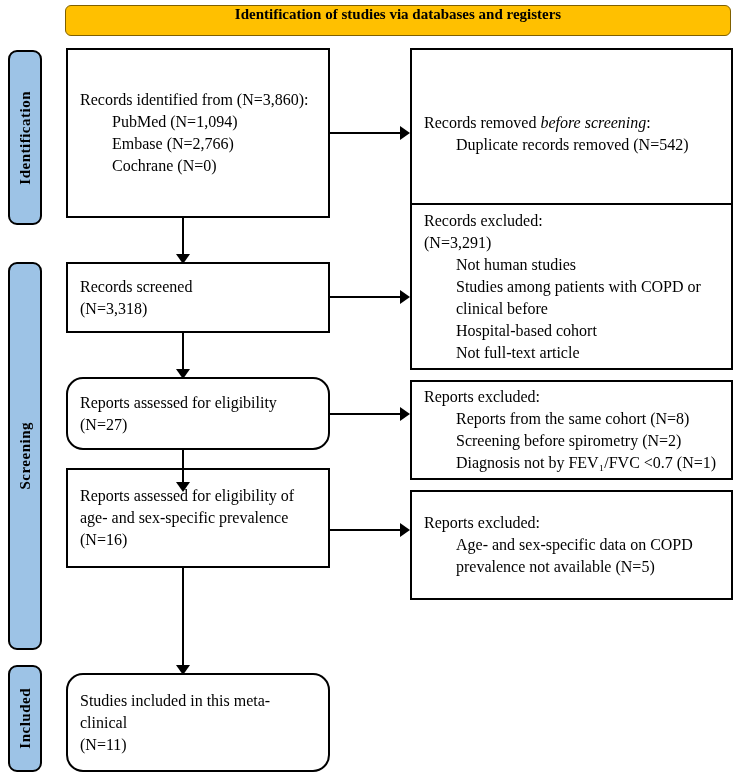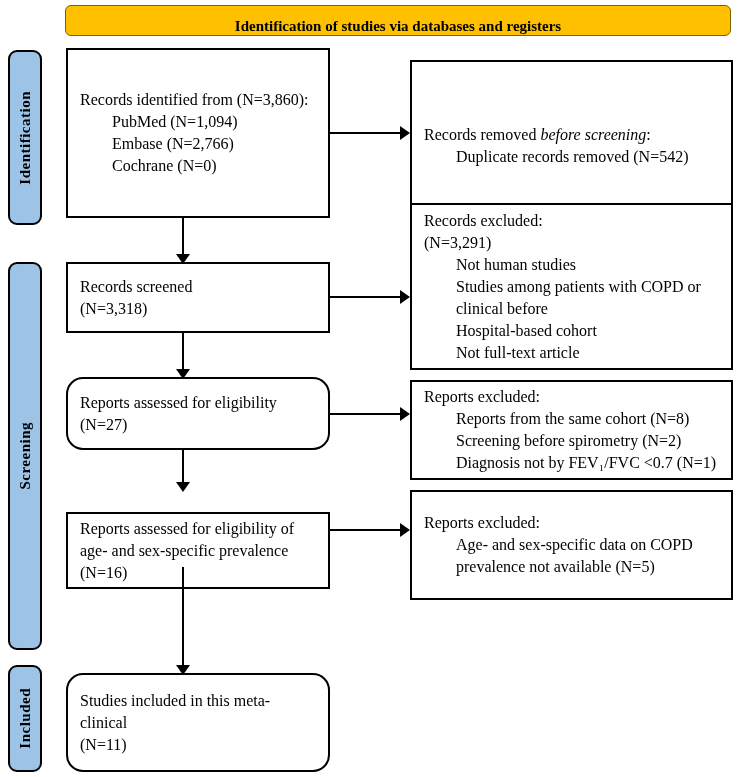--- a/index.html
+++ b/index.html
@@ -22,7 +22,7 @@
     background:var(--banner-bg);
     border:1.5px solid #7F6000;
     border-radius:6px;
-    display:flex;align-items:flex-end;justify-content:center;
+    display:flex;align-items:flex-start;justify-content:center;
     font-weight:bold;font-size:15px;
   }
   

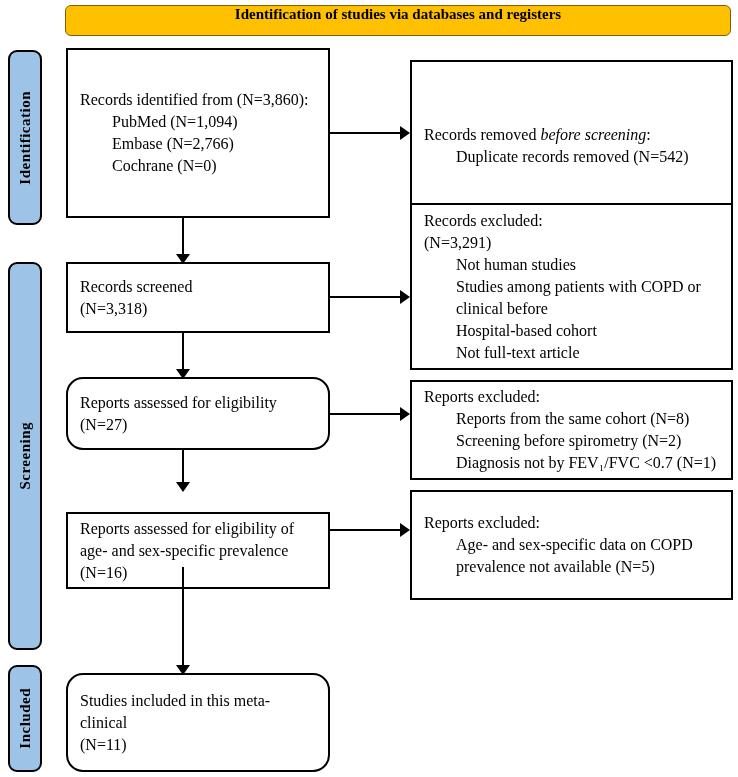--- a/index.html
+++ b/index.html
@@ -61,7 +61,7 @@
   .b3{top:377px;height:73px;border-radius:17px;}
   .b4{top:512px;height:77px;justify-content:center;}
   .b5{top:673px;height:99px;border-radius:17px;}
-  .r1{top:48px;height:172px;margin-top:12px;}
+  .r1{top:48px;height:172px;}
   .r2{top:203px;height:167px;}
   .r3{top:380px;height:100px;}
   .r4{top:490px;height:110px;}

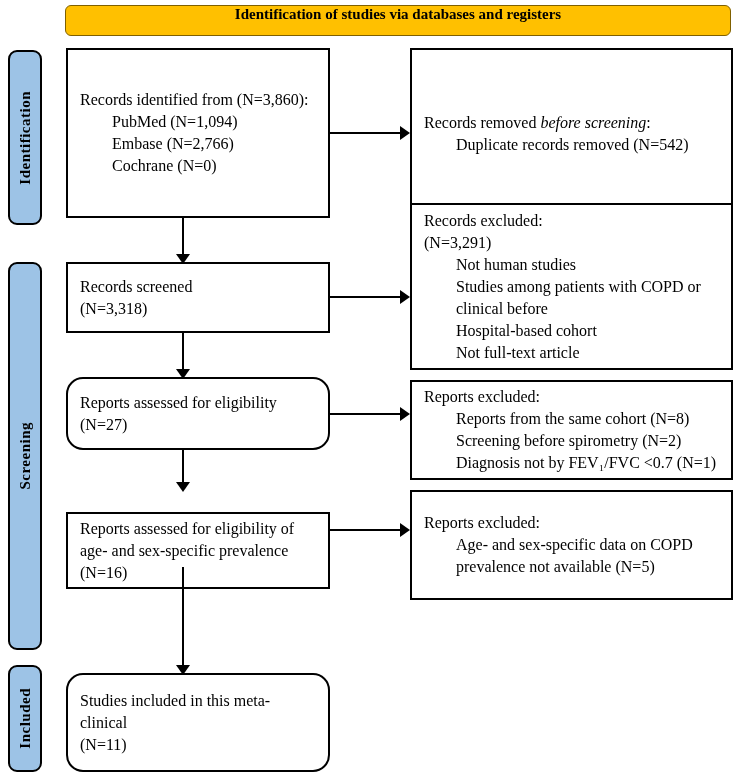--- a/index.html
+++ b/index.html
@@ -59,7 +59,7 @@
   .b1{top:48px;height:170px;}
   .b2{top:262px;height:71px;}
   .b3{top:377px;height:73px;border-radius:17px;}
-  .b4{top:512px;height:77px;justify-content:center;}
+  .b4{top:468px;height:100px;justify-content:center;}
   .b5{top:673px;height:99px;border-radius:17px;}
   .r1{top:48px;height:172px;}
   .r2{top:203px;height:167px;}

